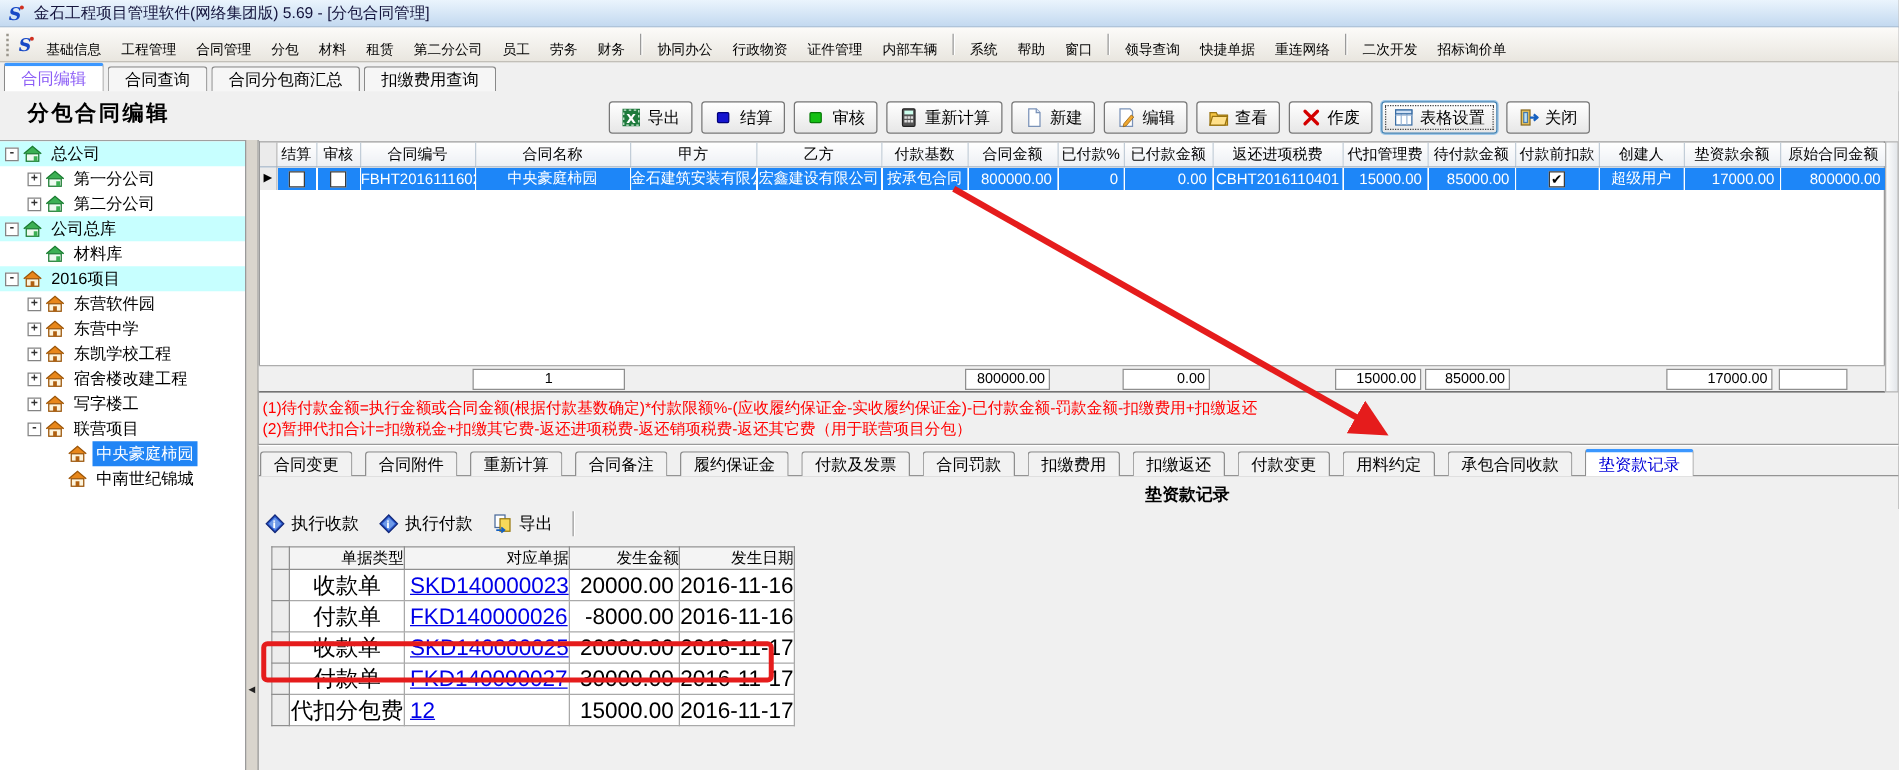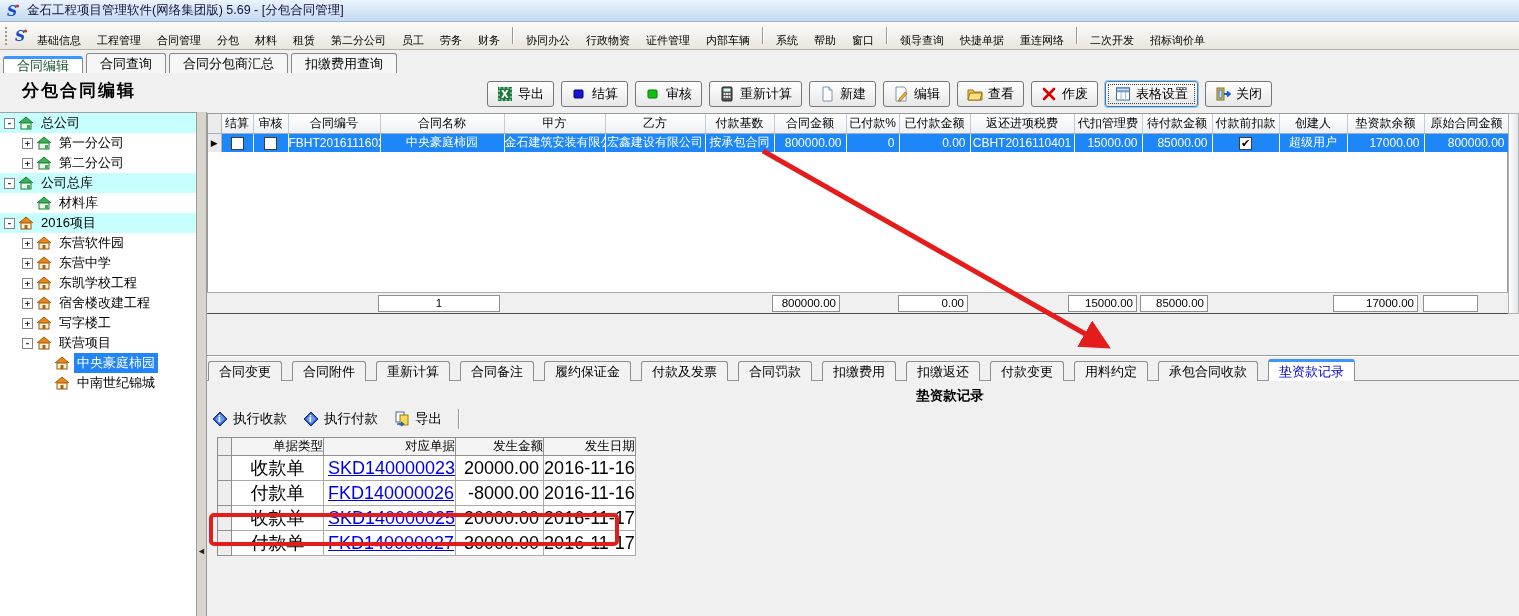--- a/index.html
+++ b/index.html
@@ -27,7 +27,7 @@
               display:flex; align-items:flex-end; gap:3px; padding-left:3px; background:#f0f0f0; }
   .wtab { height:20px; padding:0 13px; background:#f6f6f6; border:1px solid #898989; border-bottom:none;
           border-radius:3px 3px 0 0; display:flex; align-items:center; font-size:13px; }
-  .wtab.active { height:17px; background:#ffffff; color:#14532d; border-top:3px solid #3b97ff; }
+  .wtab.active { height:23px; background:#ffffff; color:#8b5cf6; border-top:3px solid #3b97ff; }
 
   
   .page-title { position:absolute; left:22px; top:79px; font-size:17px; font-weight:bold; letter-spacing:2px; }

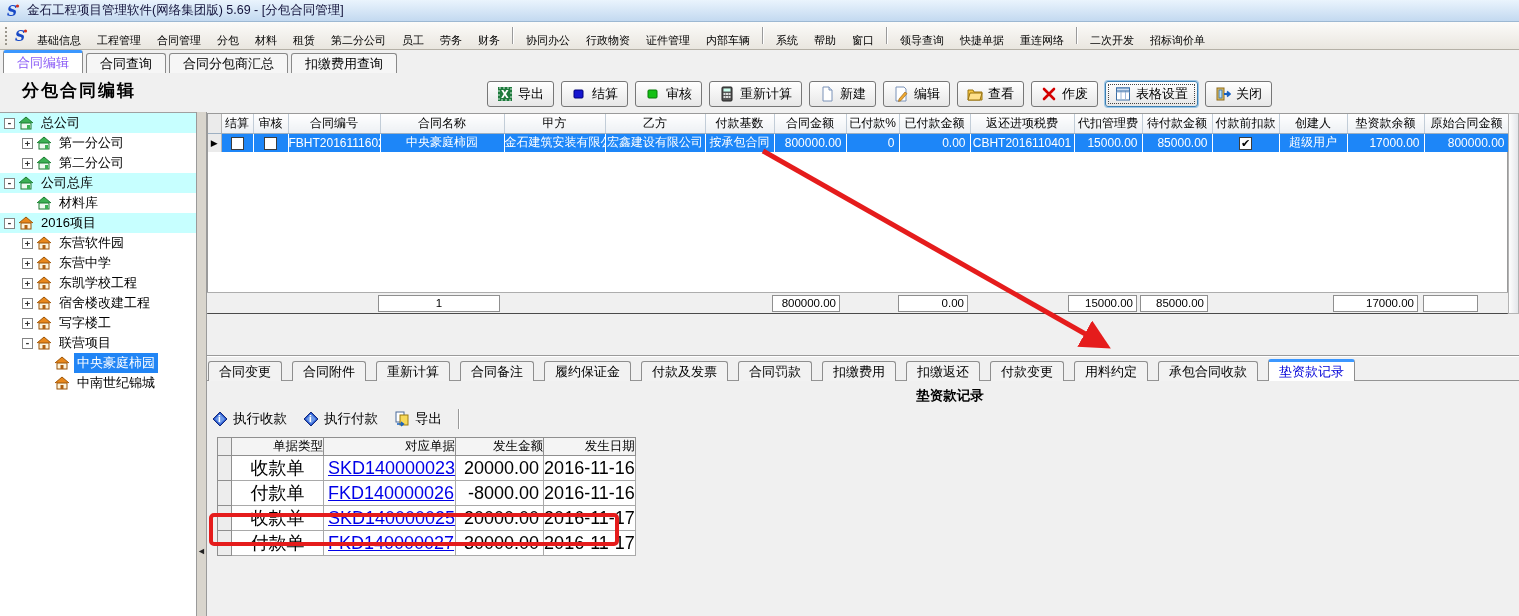--- a/index.html
+++ b/index.html
@@ -489,6 +489,10 @@
 
   <div class="vscroll"></div>
 
+  <div class="formulas">
+    <div>(1)待付款金额=执行金额或合同金额(根据付款基数确定)*付款限额%-(应收履约保证金-实收履约保证金)-已付款金额-罚款金额-扣缴费用+扣缴返还</div>
+    <div>(2)暂押代扣合计=扣缴税金+扣缴其它费-返还进项税费-返还销项税费-返还其它费（用于联营项目分包）</div>
+  </div>
 
   <div class="dstrip-line"></div>
   <div class="dtab-base"></div>

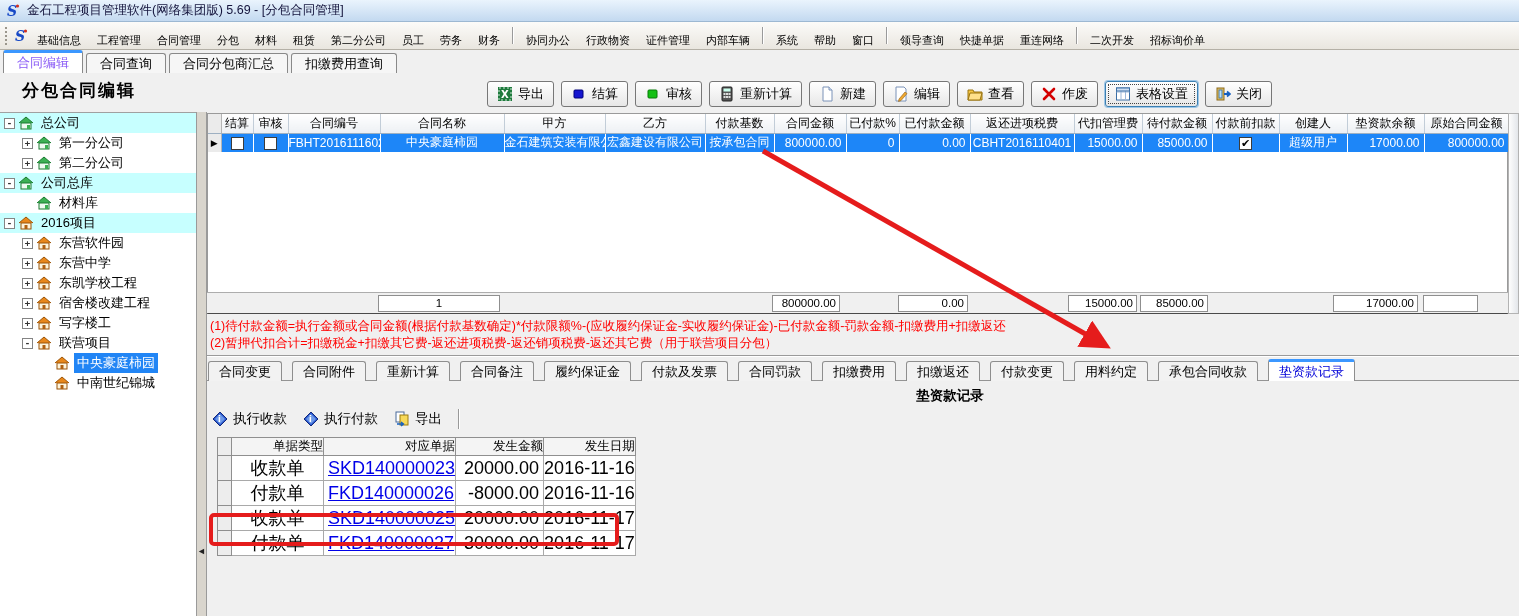--- a/index.html
+++ b/index.html
@@ -613,6 +613,13 @@
         <td class="num">-30000.00</td>
         <td class="ctr">2016-11-17</td>
       </tr>
+      <tr>
+        <td class="ind2"></td>
+        <td class="ctr">代扣分包费</td>
+        <td class="pl"><a href="#">12</a></td>
+        <td class="num">15000.00</td>
+        <td class="ctr">2016-11-17</td>
+      </tr>
     </tbody>
       </table>
   </div>

